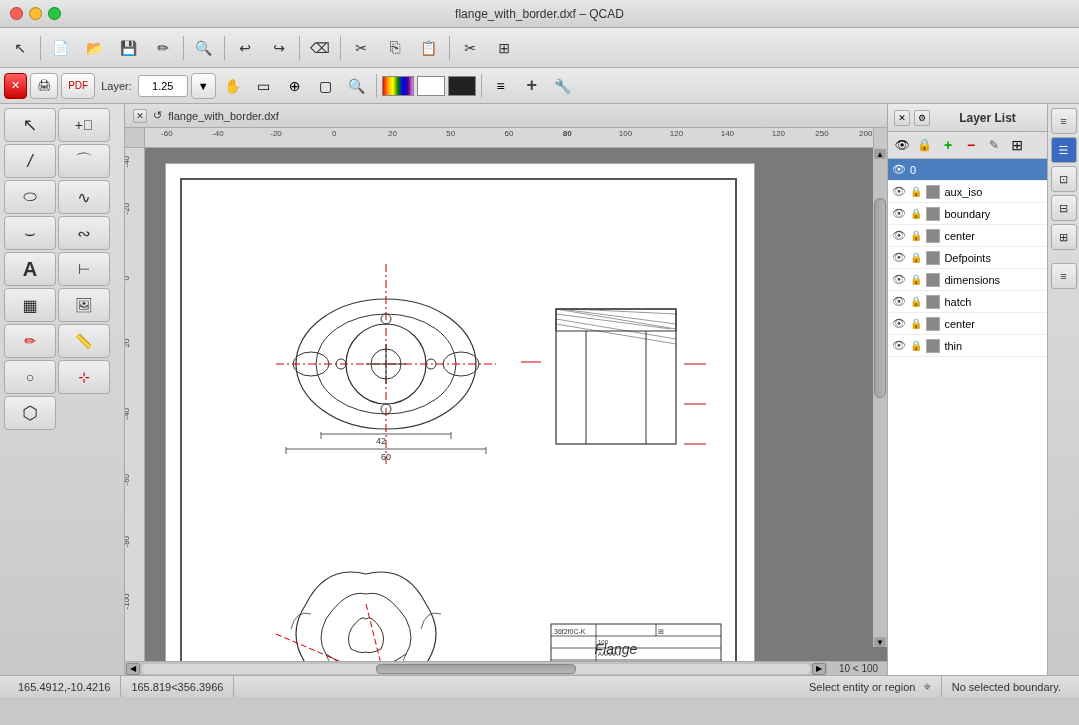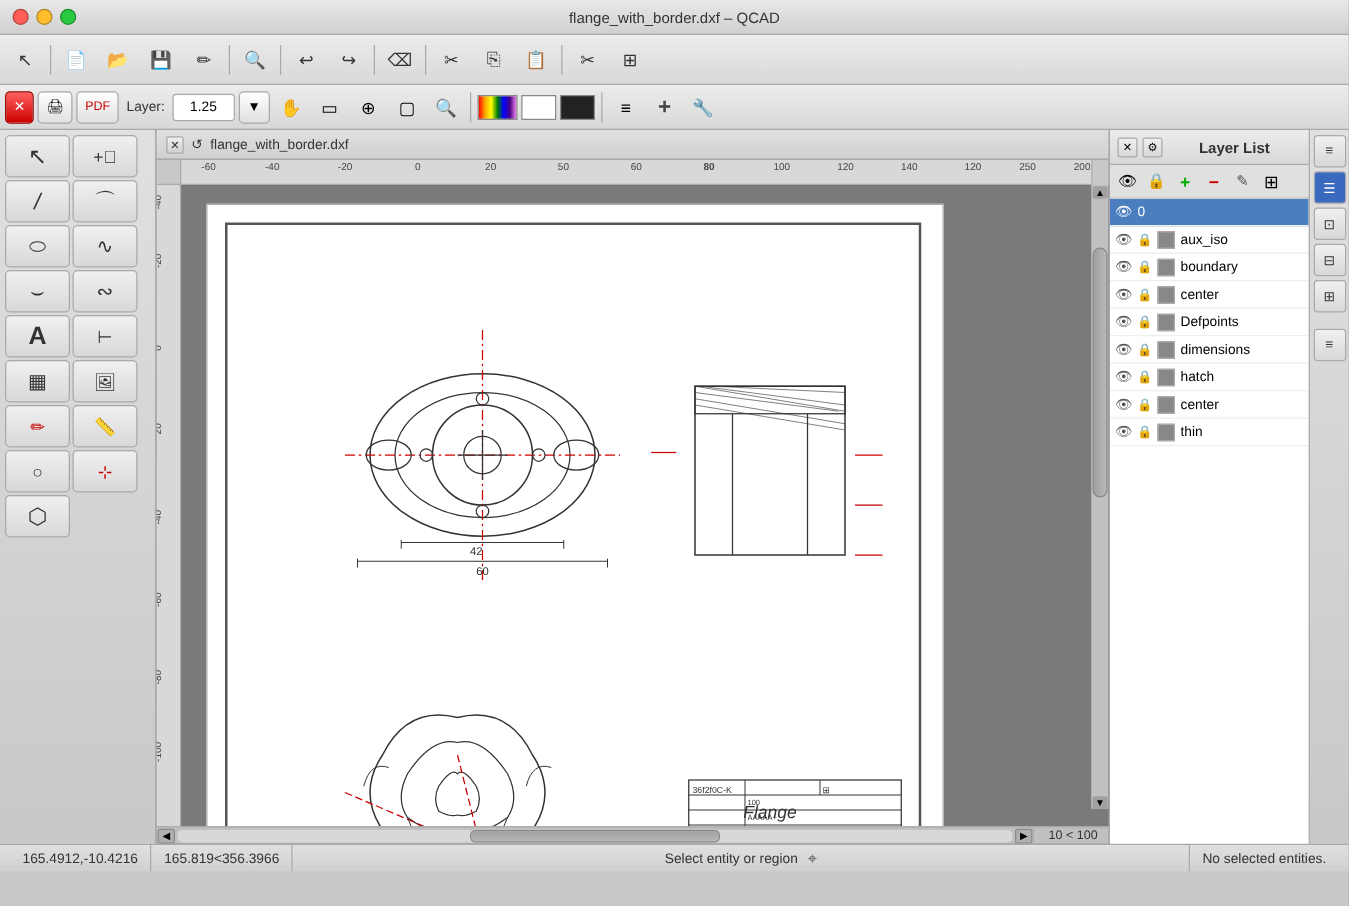--- a/index.html
+++ b/index.html
@@ -304,7 +304,7 @@
       display: flex; align-items: center;
     }
     .status-section:last-child { border-right: none; }
-    .status-center { flex: 1; display: flex; align-items: center; justify-content: center; }
+    .status-center { flex: 1; display: flex; align-items: center; justify-content: flex-end; }
 
     
     .scrollbar-h-container {

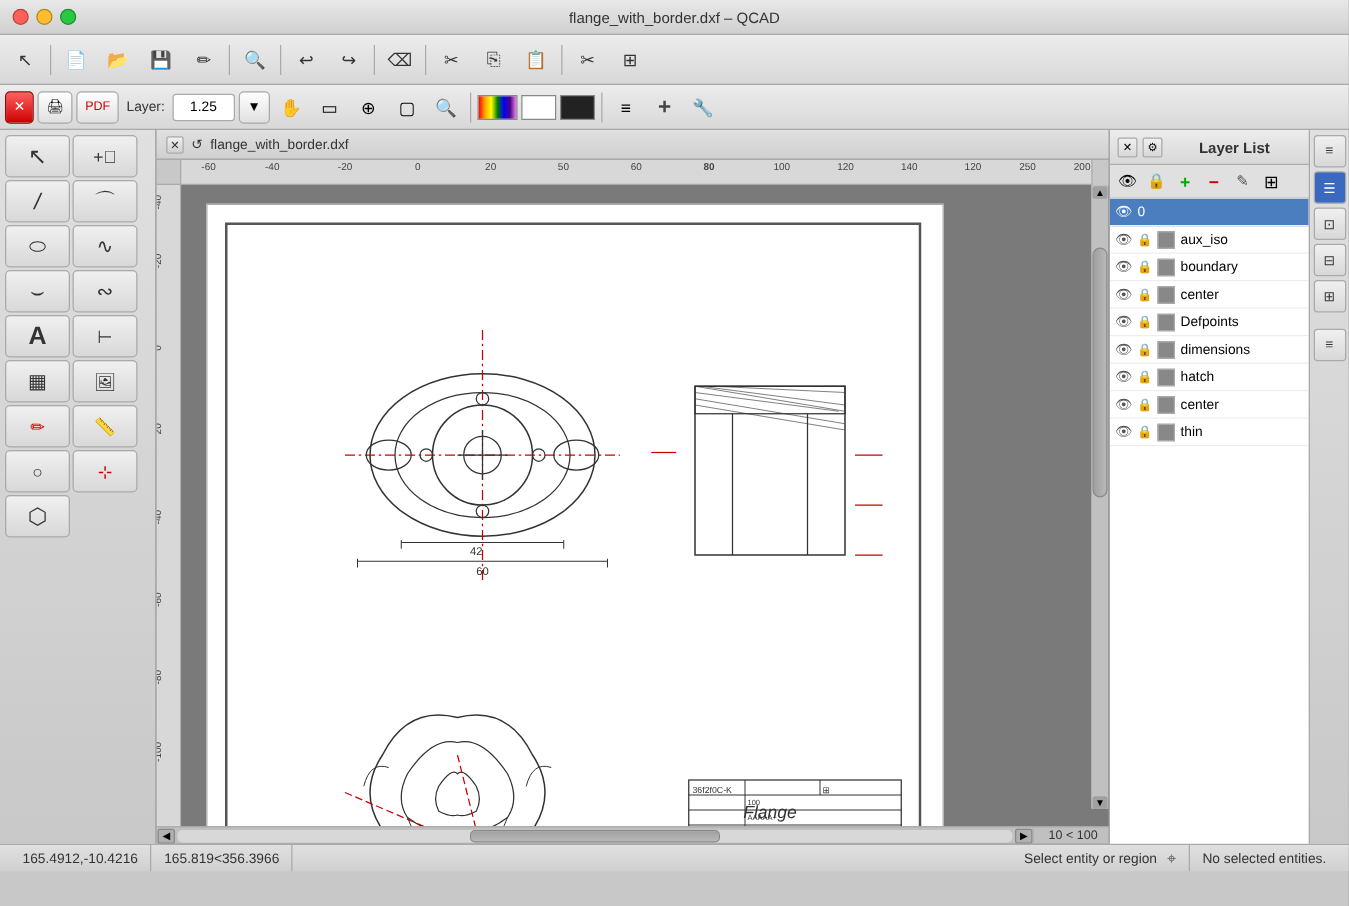--- a/index.html
+++ b/index.html
@@ -690,7 +690,7 @@
     <span style="margin-left:8px;color:#666;font-size:13px;">⌖</span>
   </div>
   <div class="status-section">
-    <span>No selected entities.</span>
+    <span>No selected boundary.</span>
   </div>
 </div>
 

